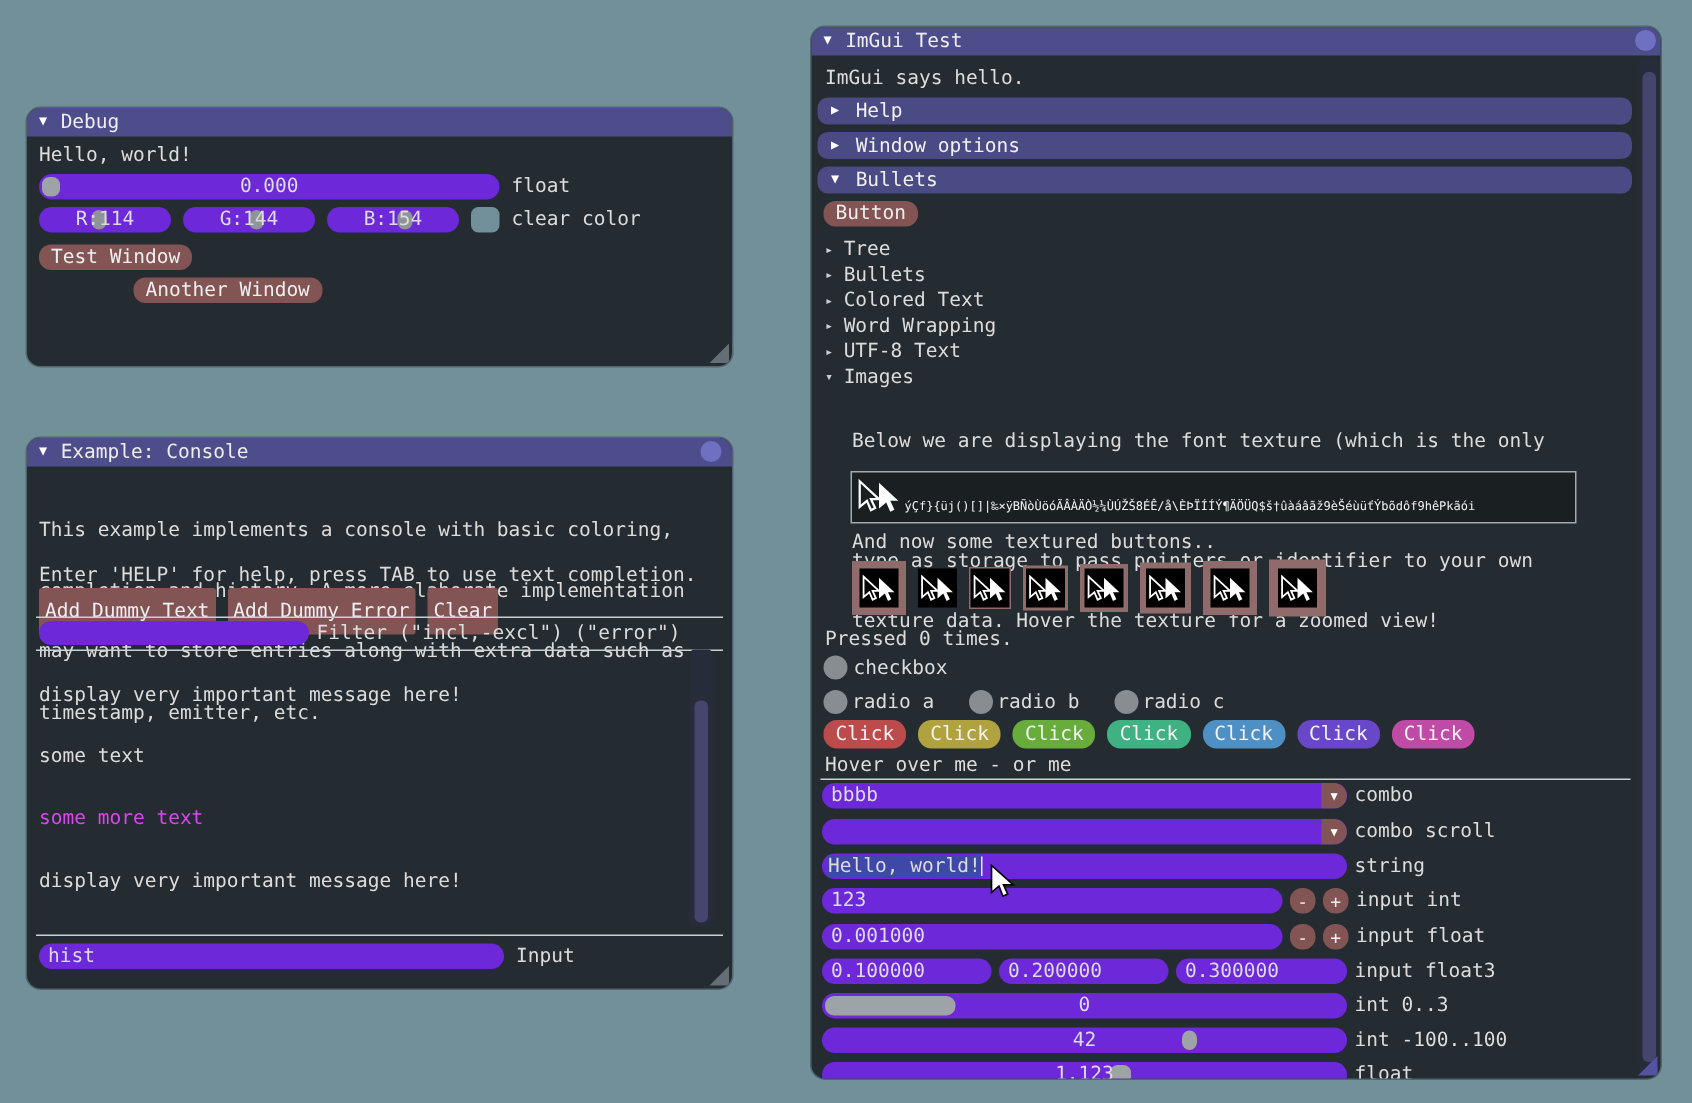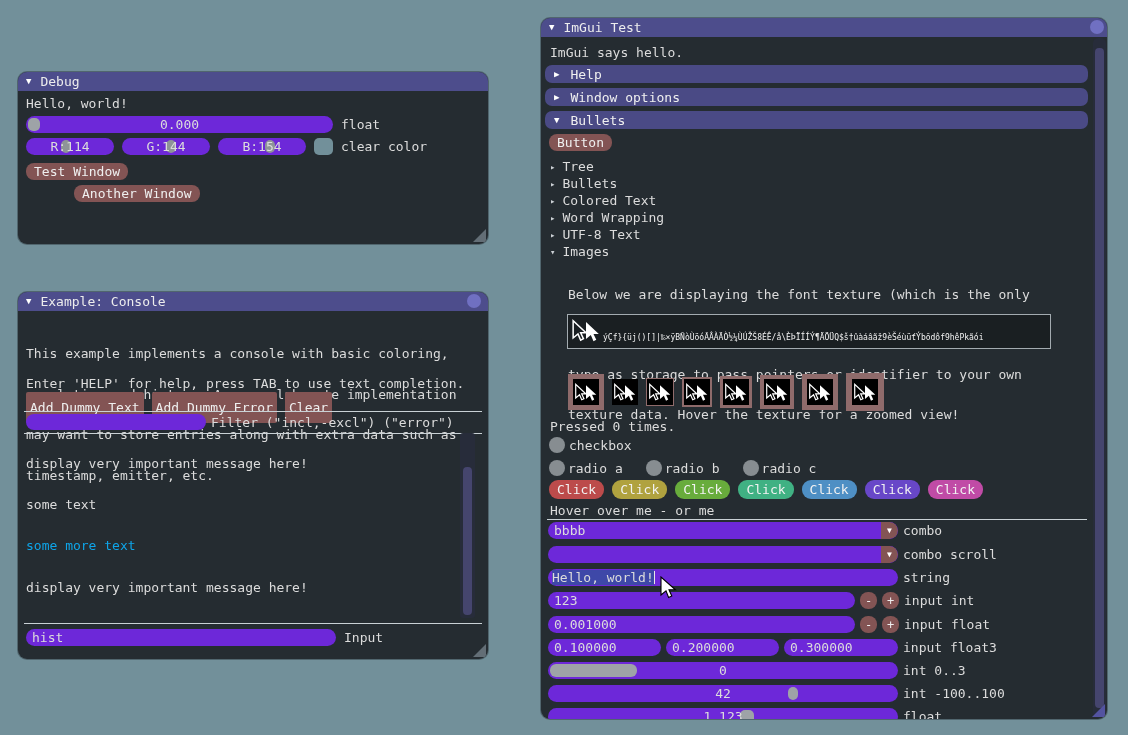--- a/index.html
+++ b/index.html
@@ -140,7 +140,7 @@
   <div class="row" style="left:8px; top:91px;">
     <div class="btn">Test Window</div>
   </div>
-  <div class="row" style="left:8px; top:113px;padding-left:48px;">
+  <div class="row" style="left:23px; top:113px;padding-left:48px;">
     <div class="btn">Another Window</div>
   </div>
 

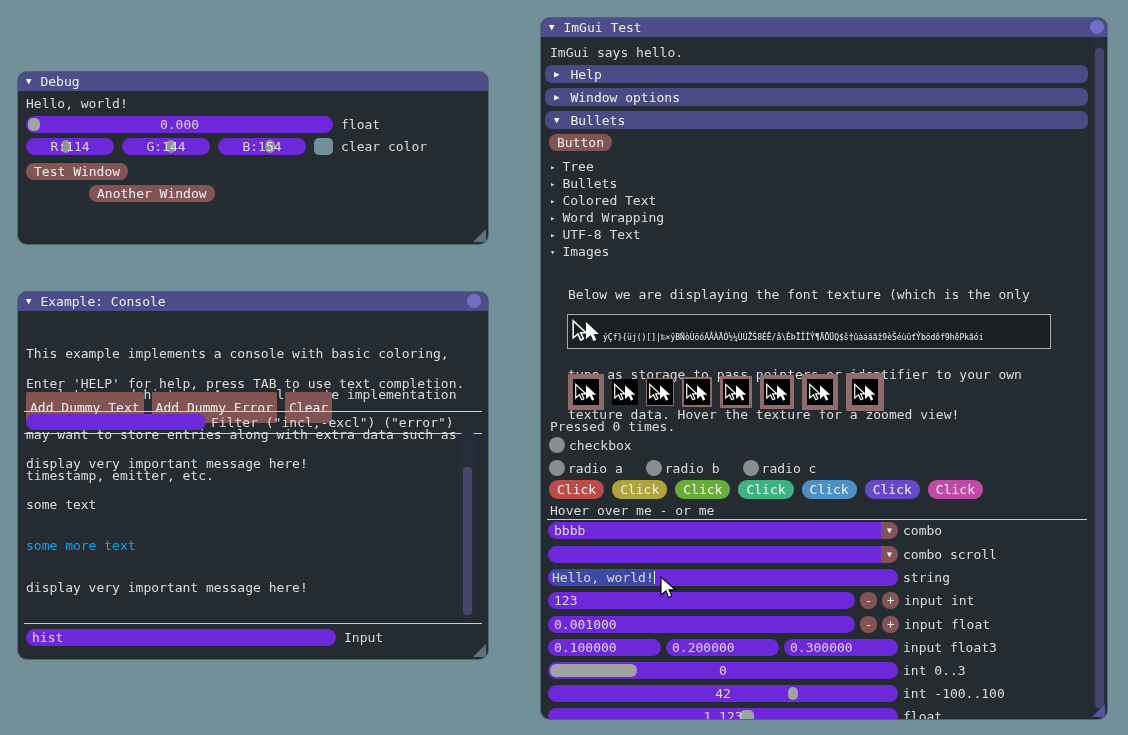--- a/index.html
+++ b/index.html
@@ -294,6 +294,9 @@
     </div>
   </div>
 
+  <div class="row" style="left:27px; top:337px;">
+    <span class="txt">And now some textured buttons..</span>
+  </div>
 
   <div class="row" style="left:27px; top:352px; height:44px; gap:8px;">
     <span class="imgbtn" style="padding:5px;">

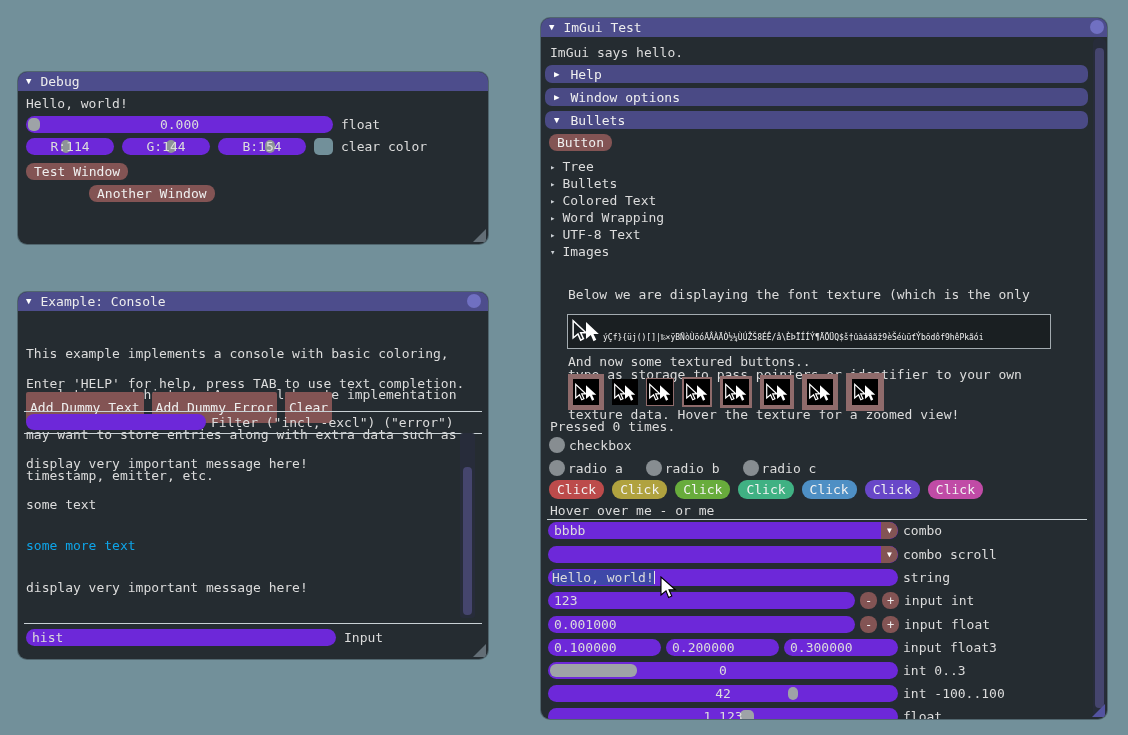--- a/index.html
+++ b/index.html
@@ -189,7 +189,7 @@
     <div class="loglines" style="margin-top:-6px;">
       <div style="color: rgb(220, 220, 220);">display very important message here!</div>
       <div style="color: rgb(220, 220, 220);">some text</div>
-      <div style="color: #0ea5e9;">some more text</div>
+      <div style="color: #d946ef;">some more text</div>
       <div style="color: rgb(220, 220, 220);">display very important message here!</div>
       
       

